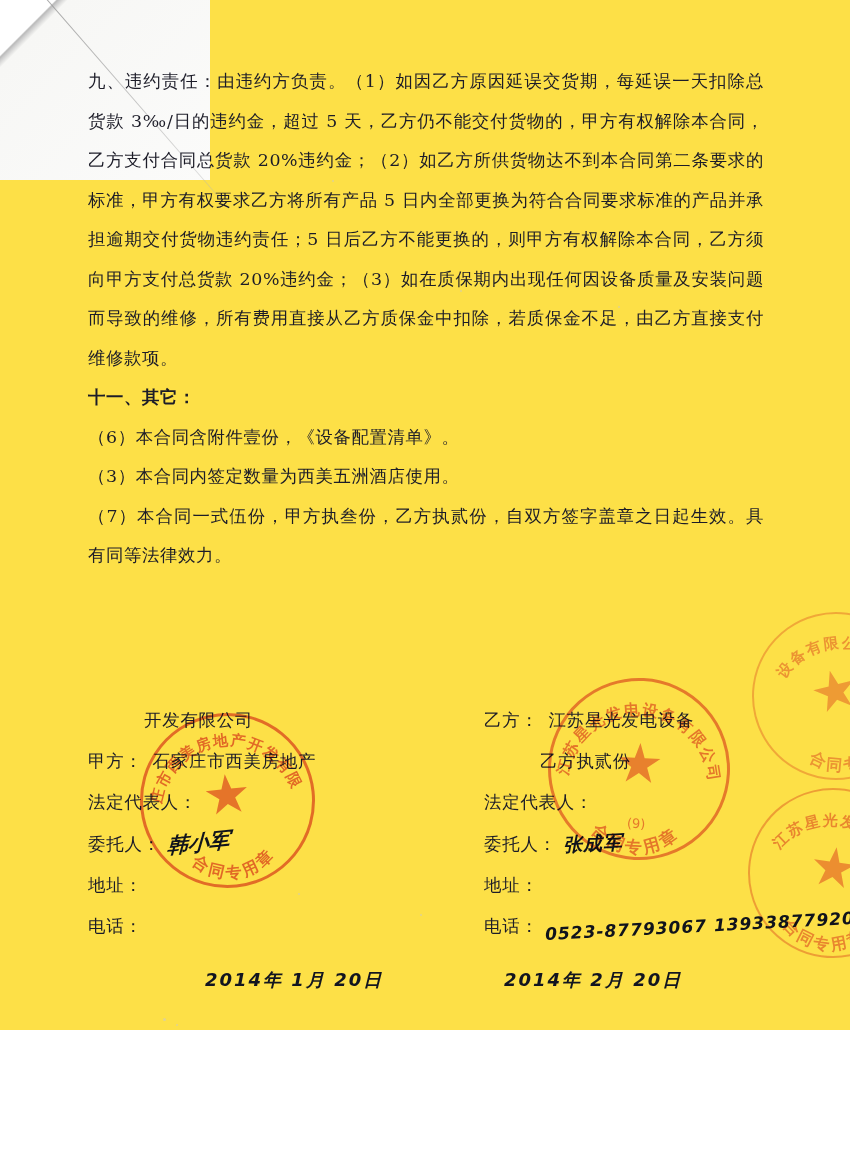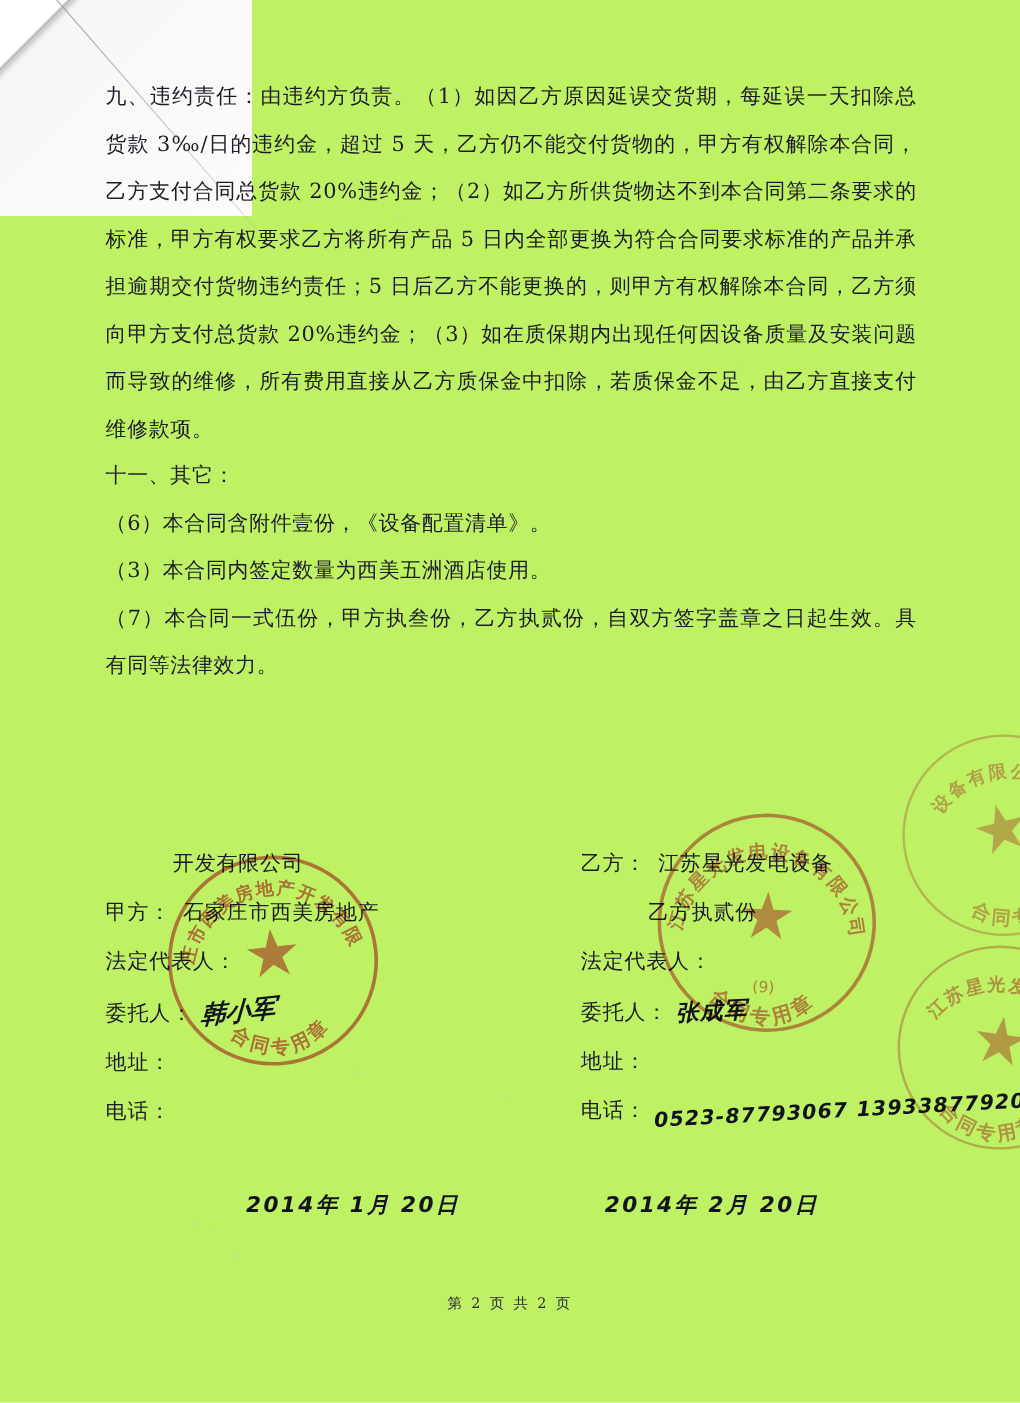--- a/index.html
+++ b/index.html
@@ -10,8 +10,8 @@
   .page {
     position: relative;
     width: 850px;
-    height: 1169px;
-    background: #bef264;
+    height: 1030px;
+    background: #fde047;
     overflow: hidden;
     font-family: "DejaVu Serif", "Liberation Serif", serif;
     color: #1c1c28;

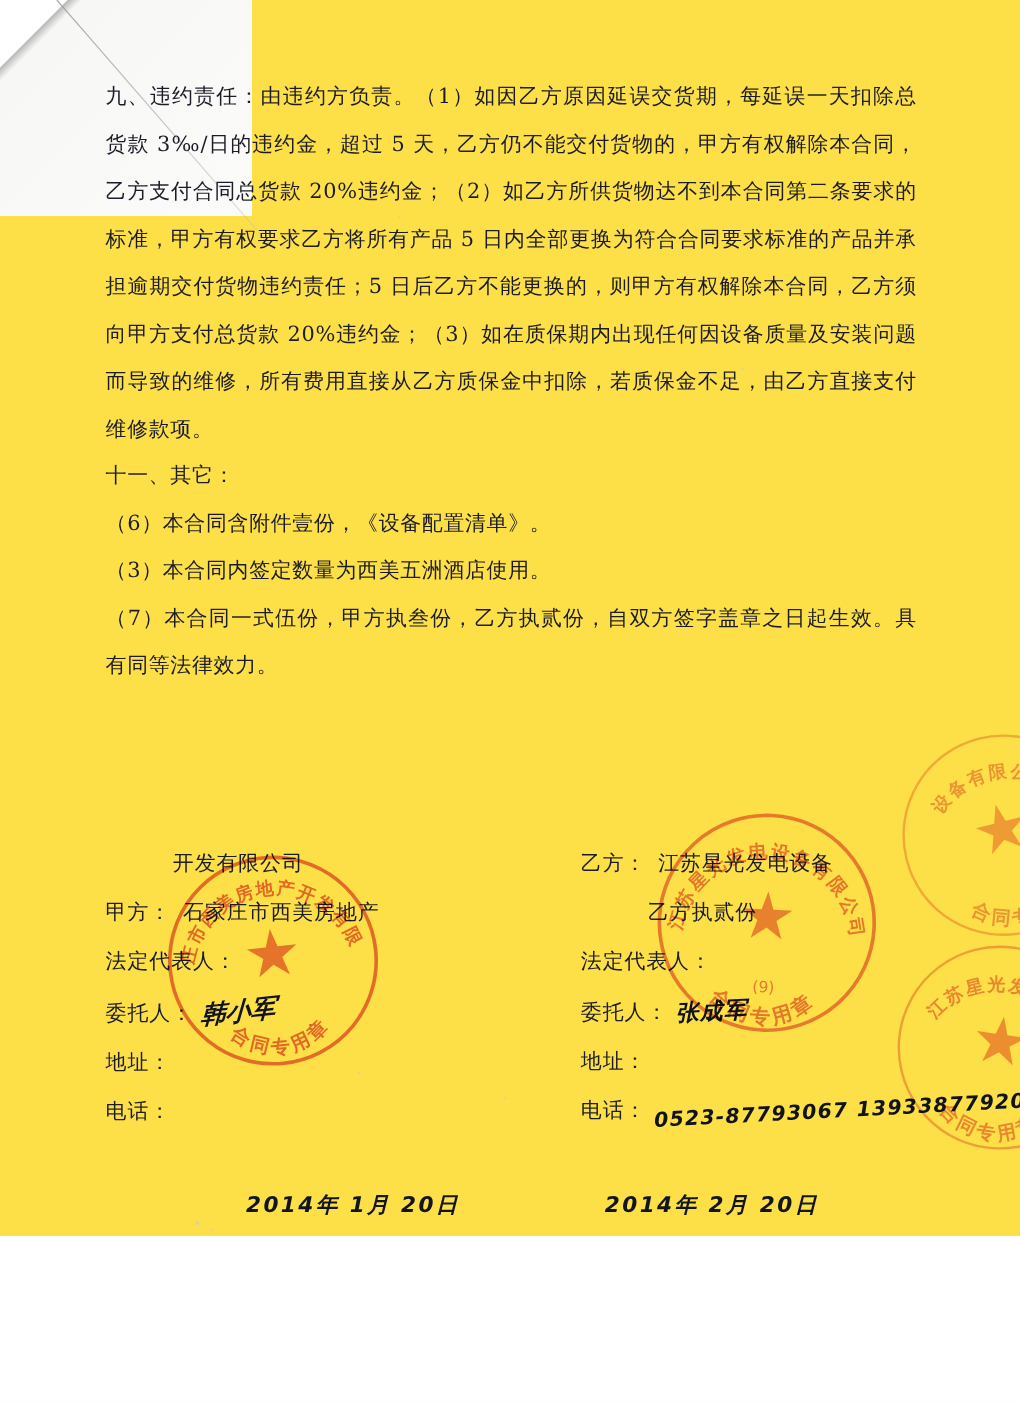--- a/index.html
+++ b/index.html
@@ -63,7 +63,7 @@
     margin: 0 0 0 0;
   }
 
-  .sect-head { font-weight: 400; }
+  .sect-head { font-weight: 700; }
 
   
   .sig-wrap {

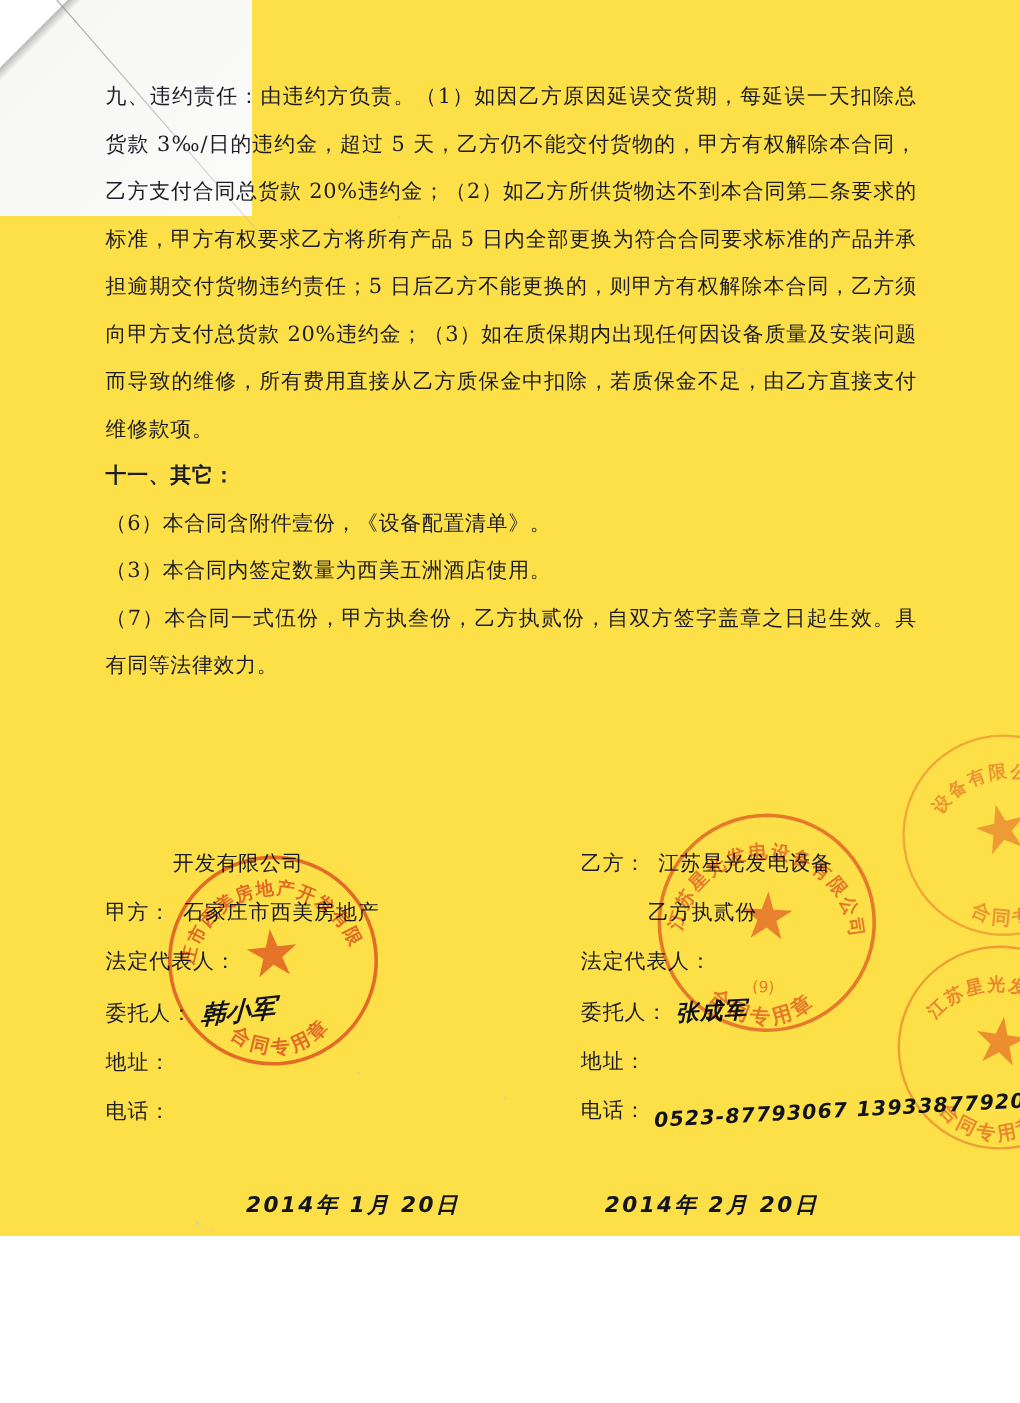--- a/index.html
+++ b/index.html
@@ -112,7 +112,6 @@
     font-weight: 600;
     font-style: italic;
     white-space: nowrap;
-    margin-top: 24px;
   }
 
   

